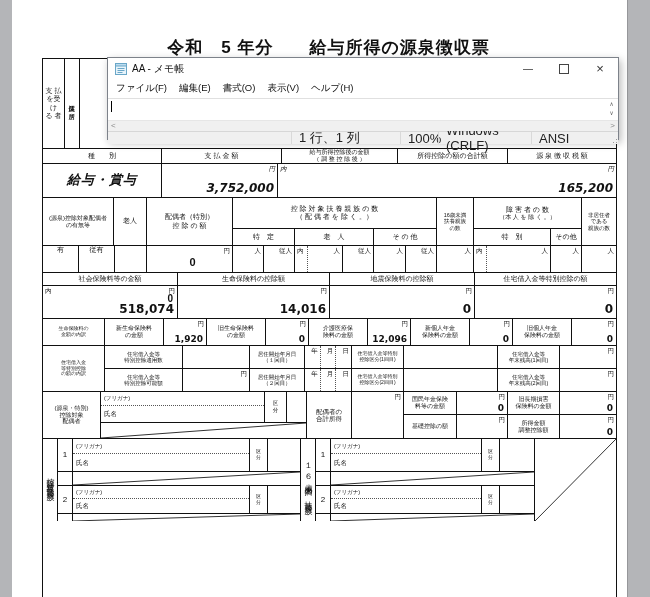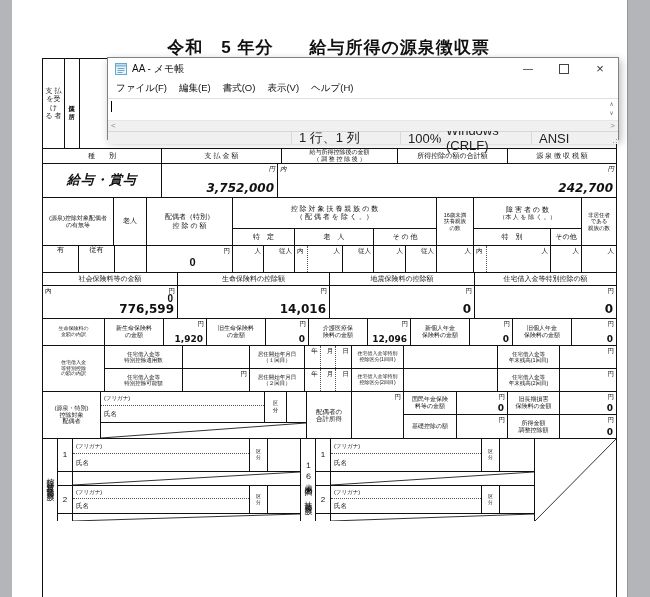--- a/index.html
+++ b/index.html
@@ -97,7 +97,7 @@
     <div class="c fx">
       <span class="u-tl">内</span>
       <span class="u-tr">円</span>
-      <span class="v-br">242,700</span>
+      <span class="v-br">165,200</span>
     </div>
   </div>
 

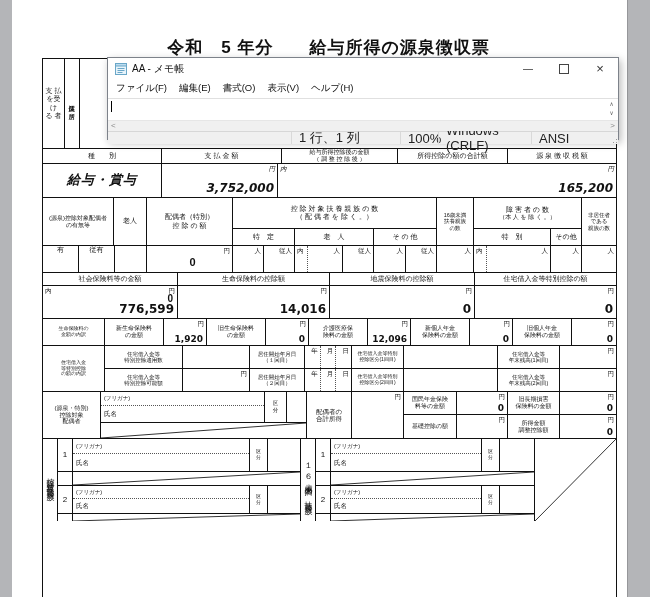--- a/index.html
+++ b/index.html
@@ -208,7 +208,7 @@
       <span class="u-tl">内</span>
       <span class="u-tr">円</span>
       <span style="position:absolute;right:4px;top:7px;font-weight:bold;font-size:10px;">0</span>
-      <span class="v-br">776,599</span>
+      <span class="v-br">518,074</span>
     </div>
     <div class="c" style="width:152px;">
       <span class="u-tr">円</span>

